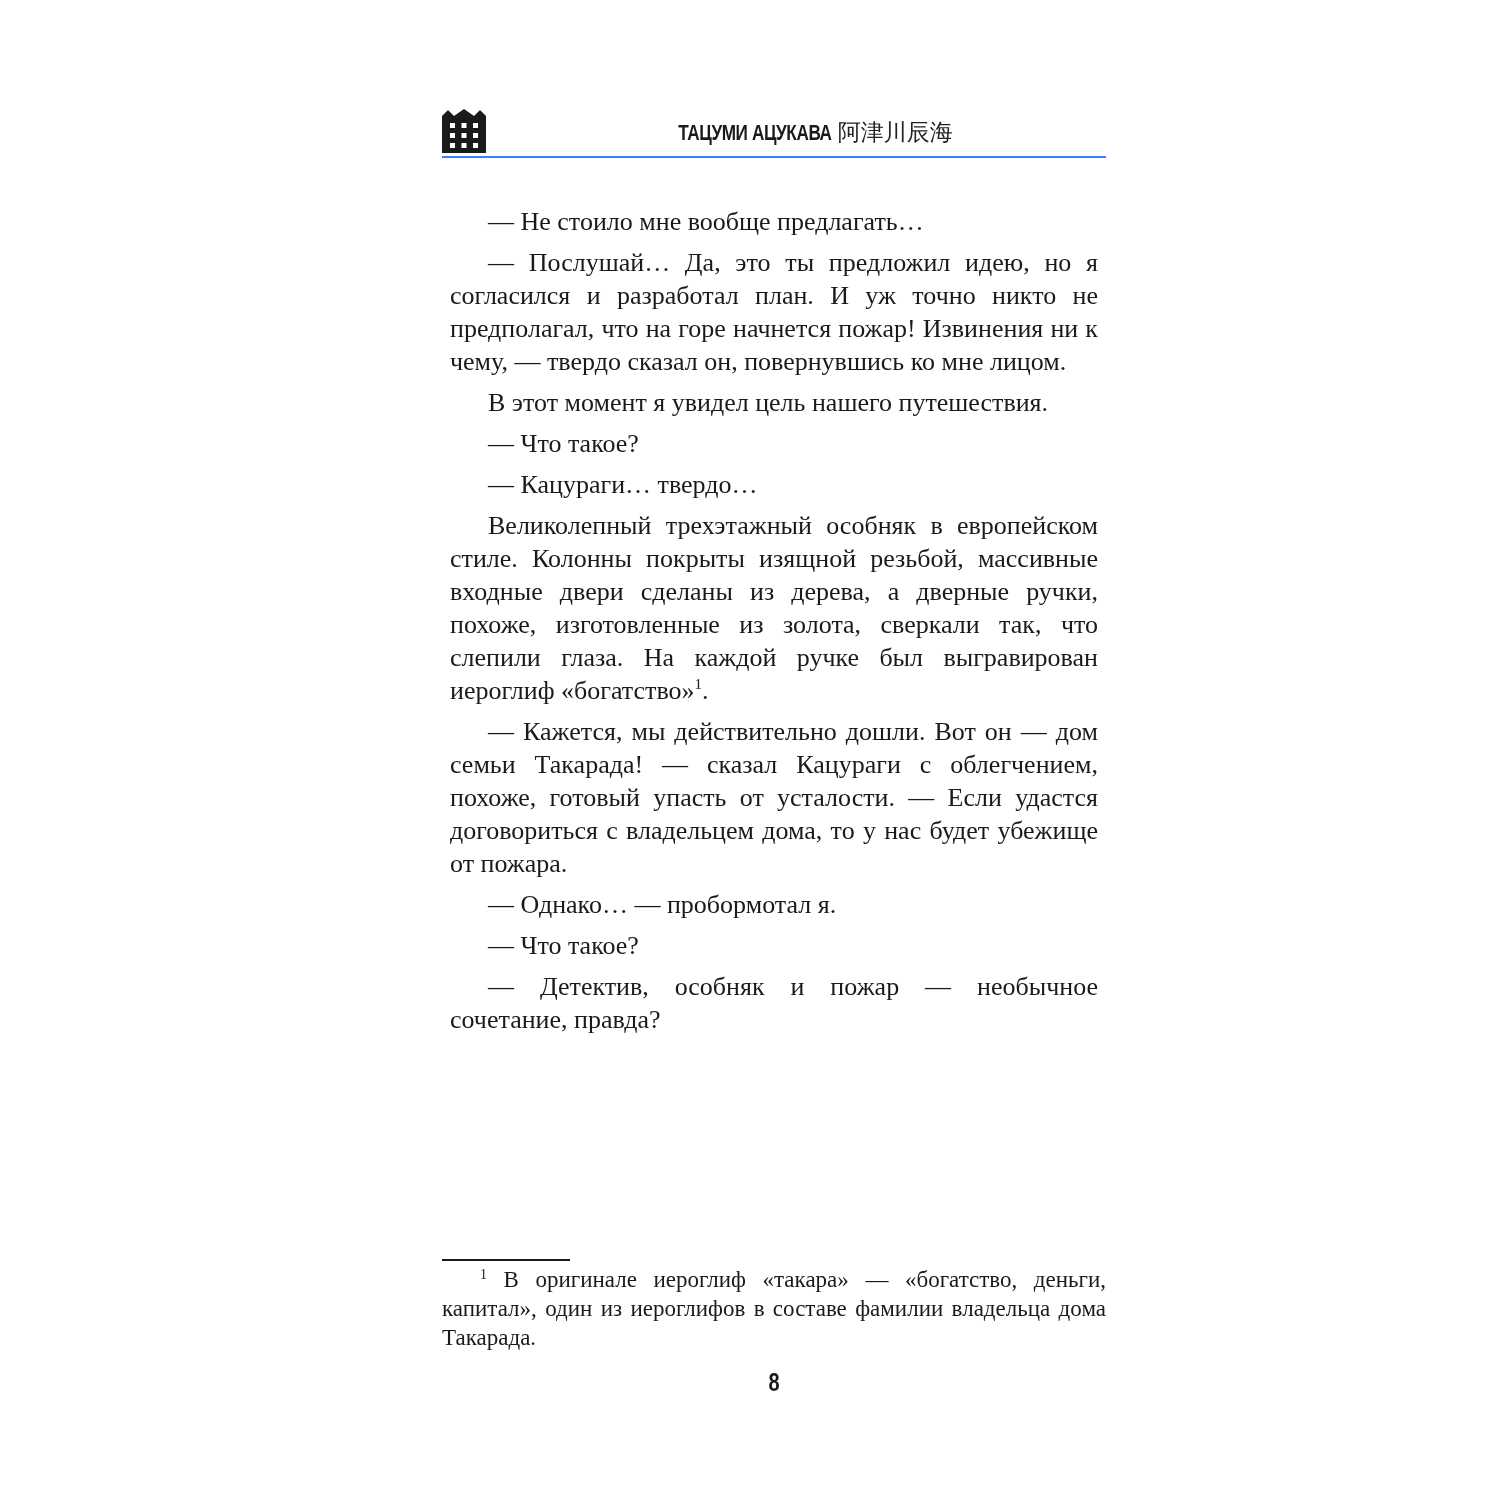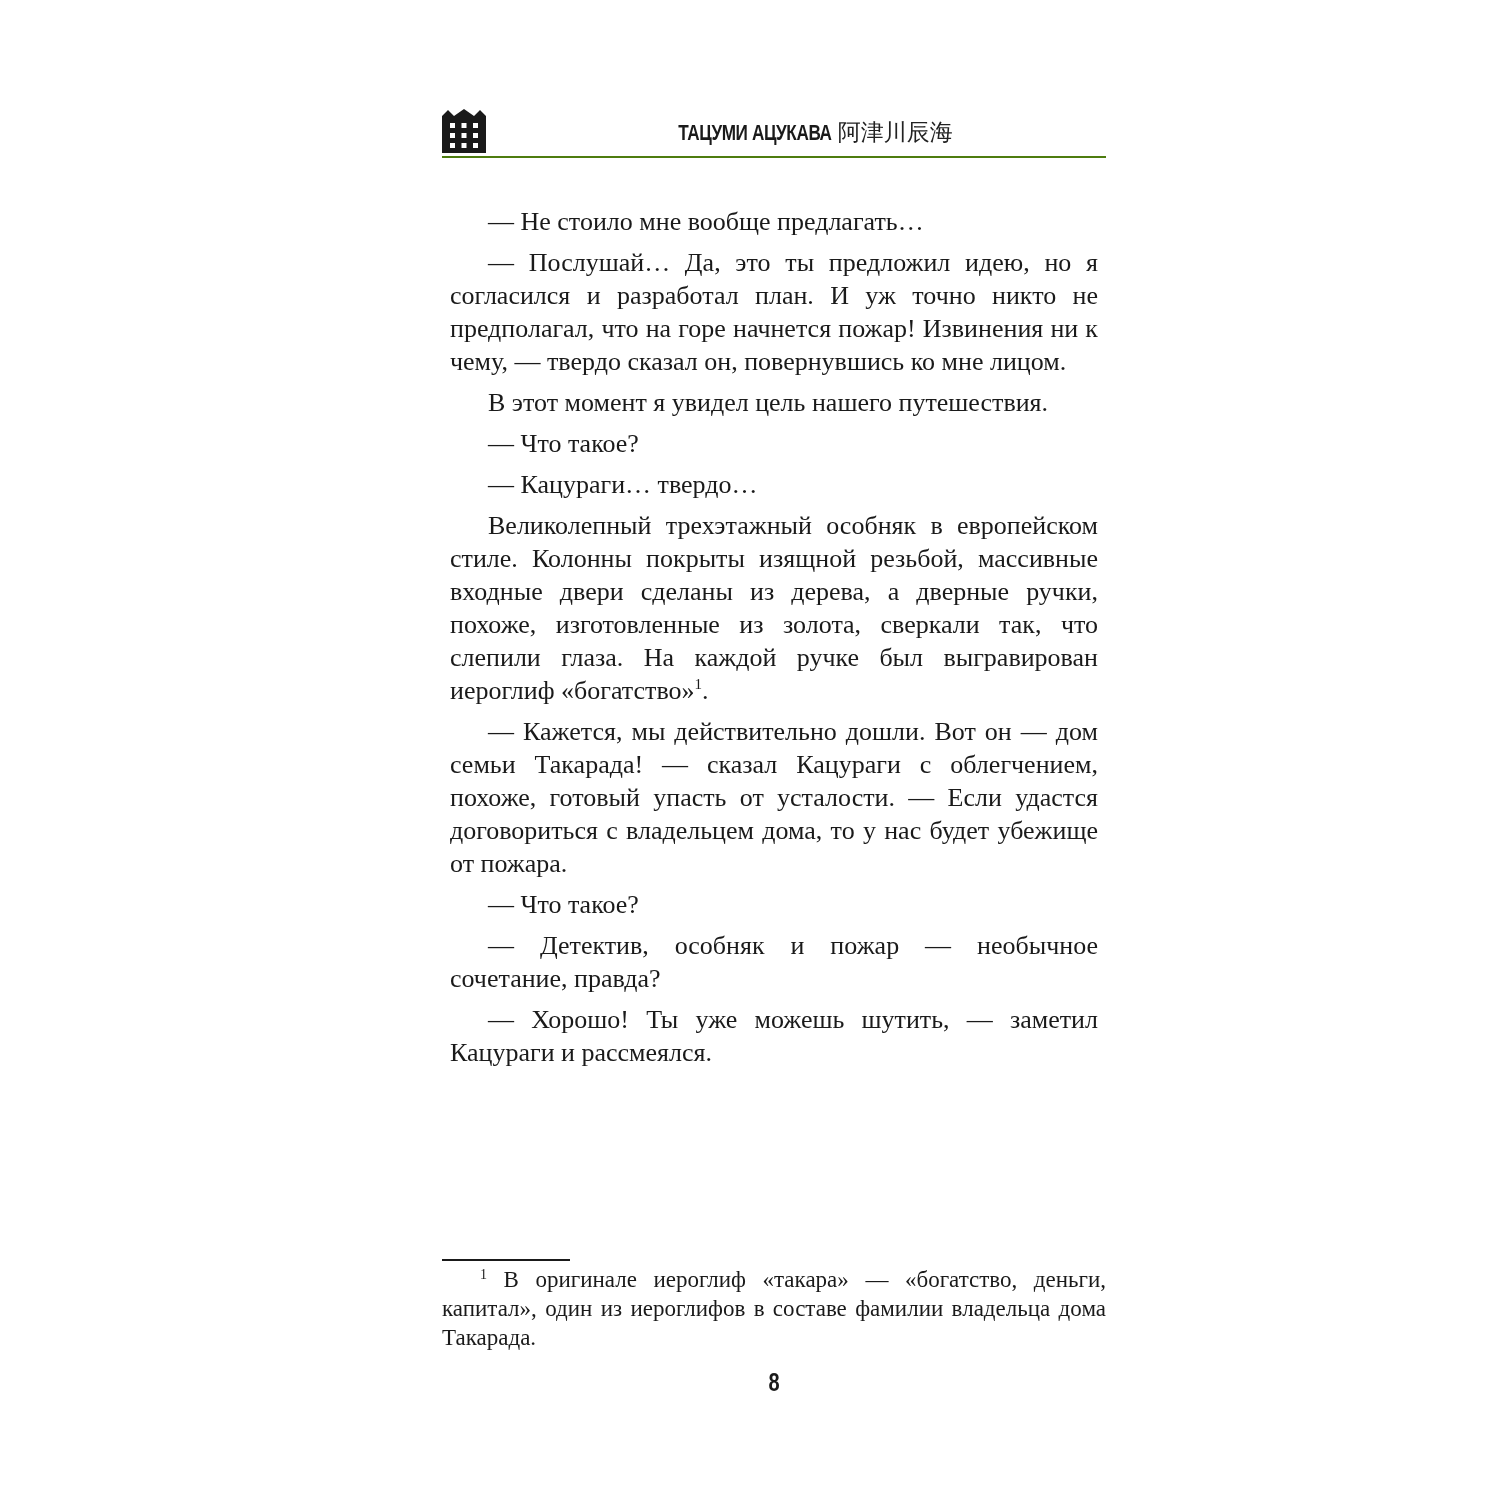--- a/index.html
+++ b/index.html
@@ -23,7 +23,7 @@
     .running-head {
       position: relative;
       height: 48px;
-      border-bottom: 2px solid #4d7c0f;
+      border-bottom: 2px solid #3b82f6;
     }
     .logo {
       position: absolute;

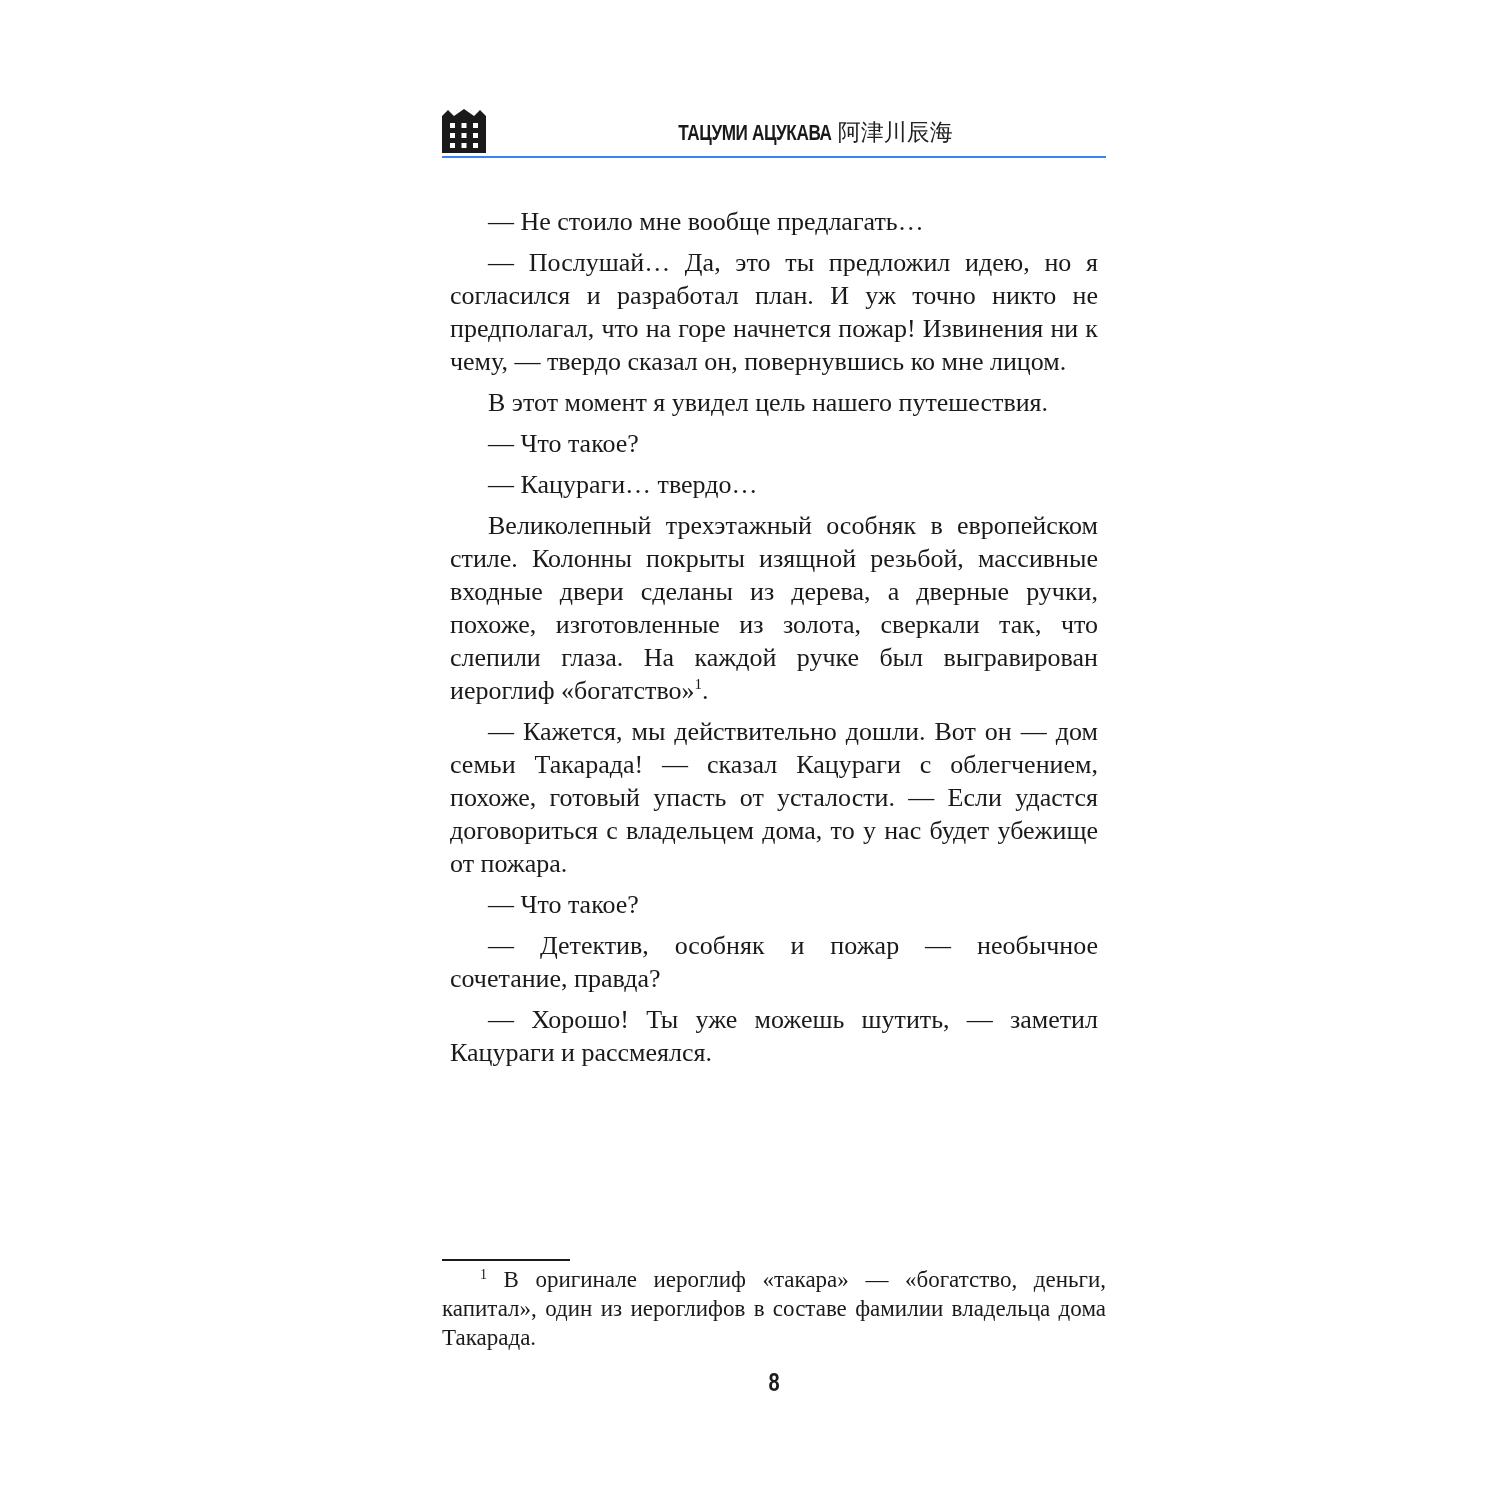--- a/index.html
+++ b/index.html
@@ -152,6 +152,7 @@
     <p>— Кацураги… твердо…</p>
     <p><span>Великолепный трехэтажный особняк в европейском стиле. Колонны покрыты изящной резьбой, массивные входные двери сделаны из дерева, а дверные ручки, похоже, изготовленные из золота, сверкали так, что слепили глаза. На каждой ручке был выгравирован иероглиф «богатство»</span><sup>1</sup><span>.</span></p>
     <p>— Кажется, мы действительно дошли. Вот он — дом семьи Такарада! — сказал Кацураги с облегчением, похоже, готовый упасть от усталости. — Если удастся договориться с владельцем дома, то у нас будет убежище от пожара.</p>
+    <p>— Однако… — пробормотал я.</p>
     <p>— Что такое?</p>
     <p>— Детектив, особняк и пожар — необычное сочетание, правда?</p>
     <p>— Хорошо! Ты уже можешь шутить, — заметил Кацураги и рассмеялся.</p>

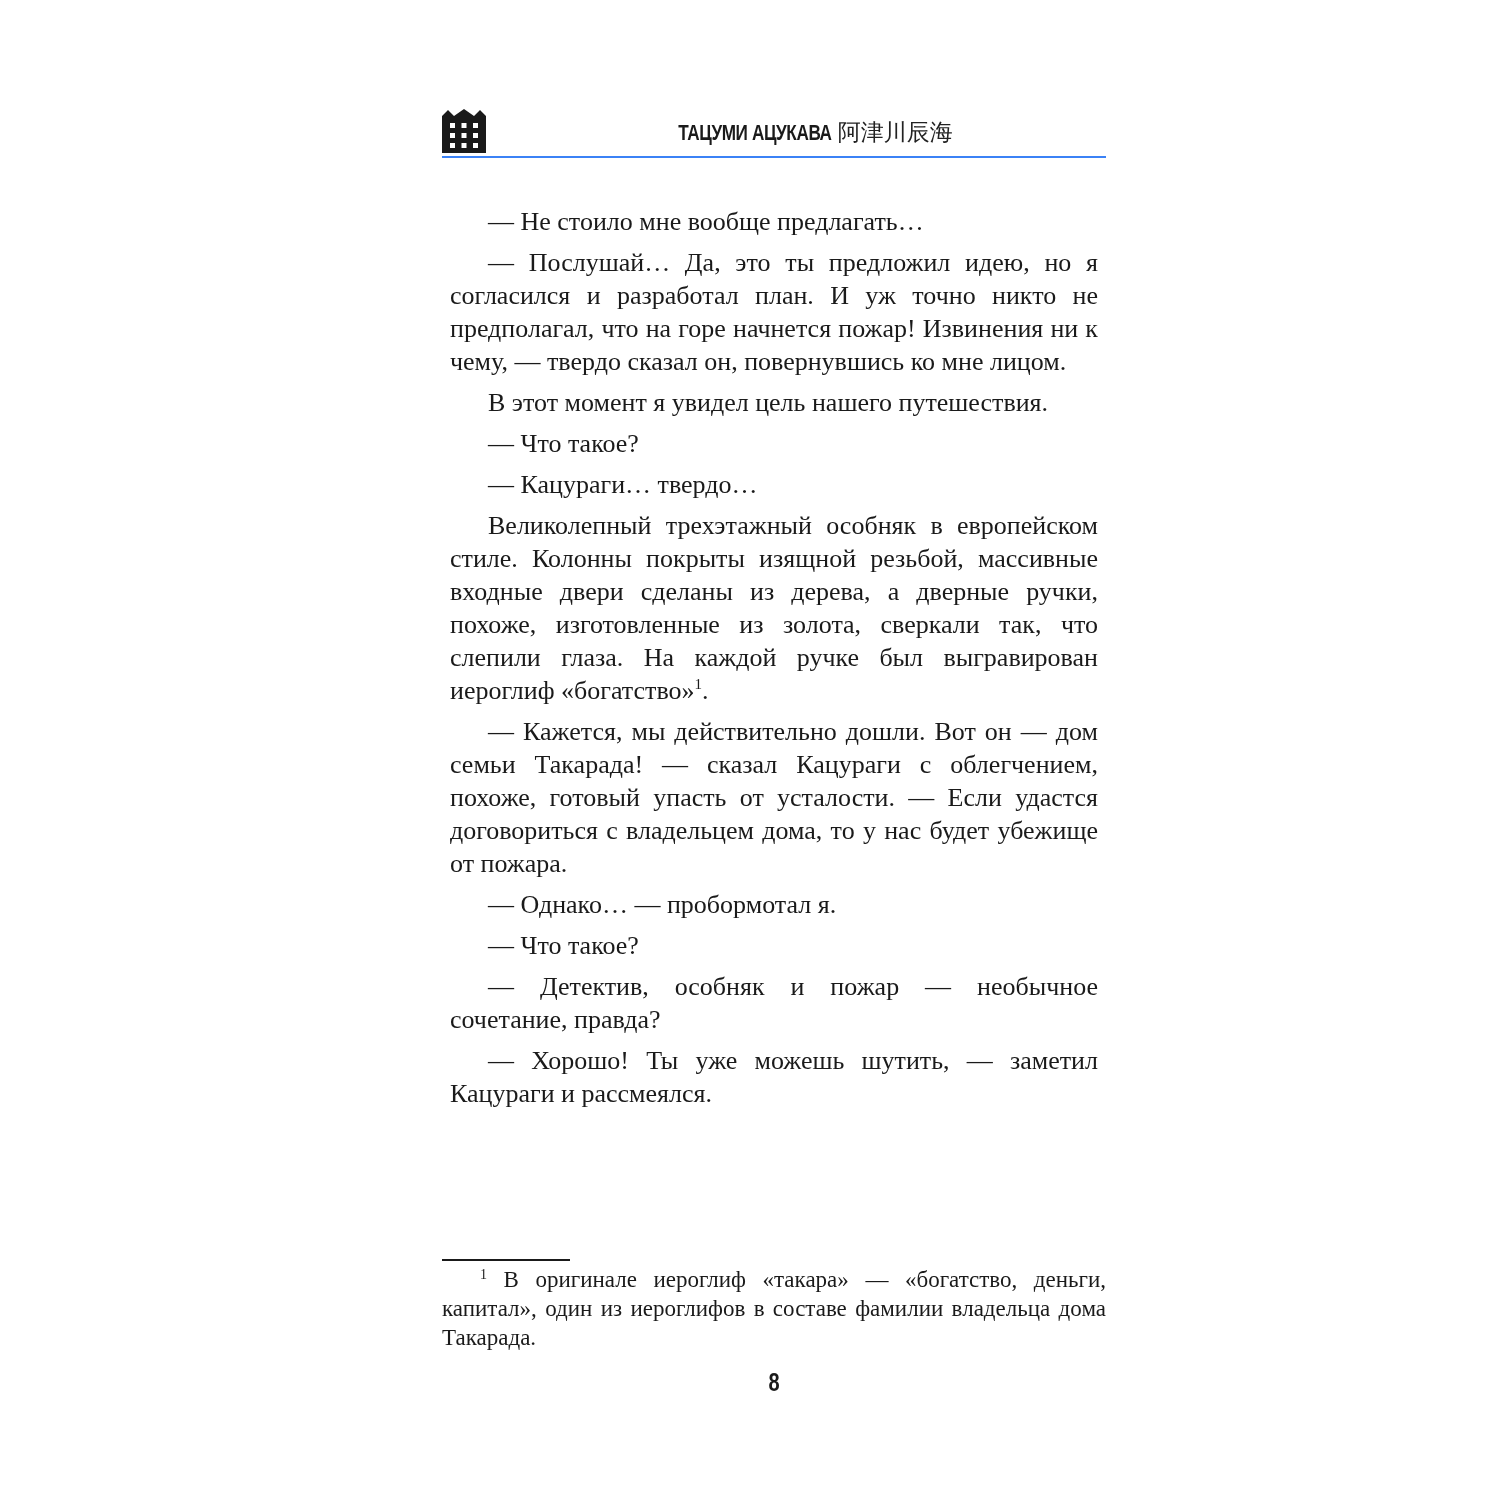--- a/index.html
+++ b/index.html
@@ -155,7 +155,6 @@
     <p>— Однако… — пробормотал я.</p>
     <p>— Что такое?</p>
     <p>— Детектив, особняк и пожар — необычное сочетание, правда?</p>
-    <p>— Хорошо! Ты уже можешь шутить, — заметил Кацураги и рассмеялся.</p>
   </div>
 
   <div class="fn-rule"></div>

